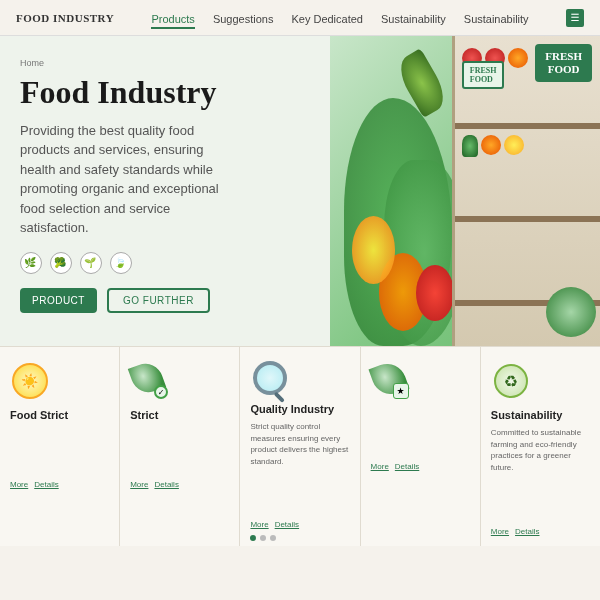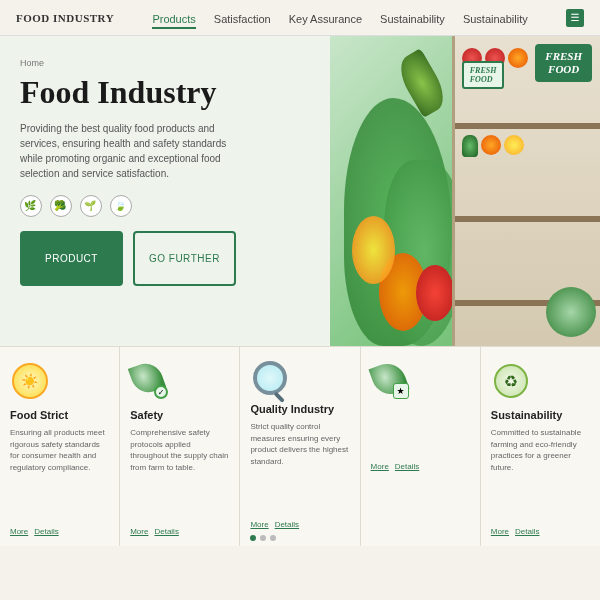--- a/index.html
+++ b/index.html
@@ -402,7 +402,7 @@
   <span class="nav-logo">FOOD INDUSTRY</span>
   <ul class="nav-links">
     <li><a href="#" class="active">Products</a></li>
-    <li><a href="#">Satisfaction</a></li>
+    <li><a href="#">Suggestions</a></li>
     <li><a href="#">Key Assurance</a></li>
     <li><a href="#">Sustainability</a></li>
     <li><a href="#">Sustainability</a></li>

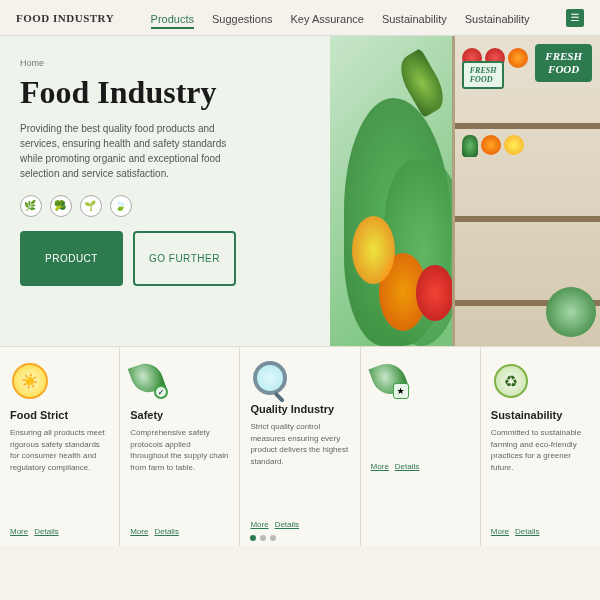--- a/index.html
+++ b/index.html
@@ -403,7 +403,7 @@
   <ul class="nav-links">
     <li><a href="#" class="active">Products</a></li>
     <li><a href="#">Suggestions</a></li>
-    <li><a href="#">Key Assurance</a></li>
+    <li><a href="#">Key Dedicated</a></li>
     <li><a href="#">Sustainability</a></li>
     <li><a href="#">Sustainability</a></li>
   </ul>

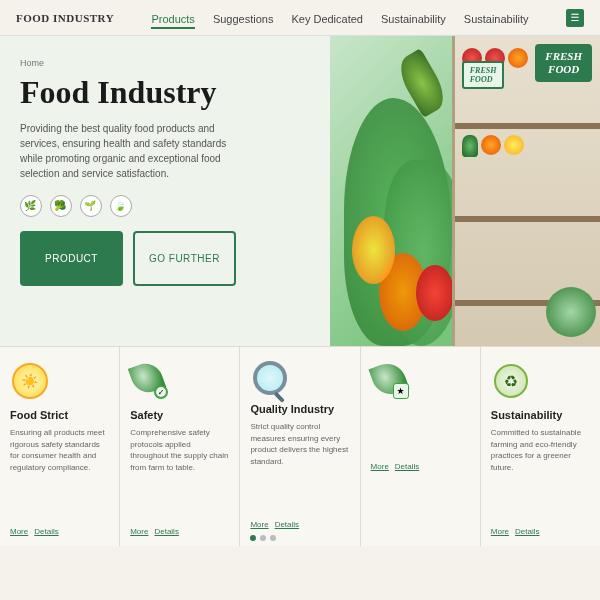--- a/index.html
+++ b/index.html
@@ -142,7 +142,6 @@
       width: 45%;
       position: relative;
       overflow: hidden;
-      font-style: italic;
     }
     .hero-image-bg {
       width: 100%;

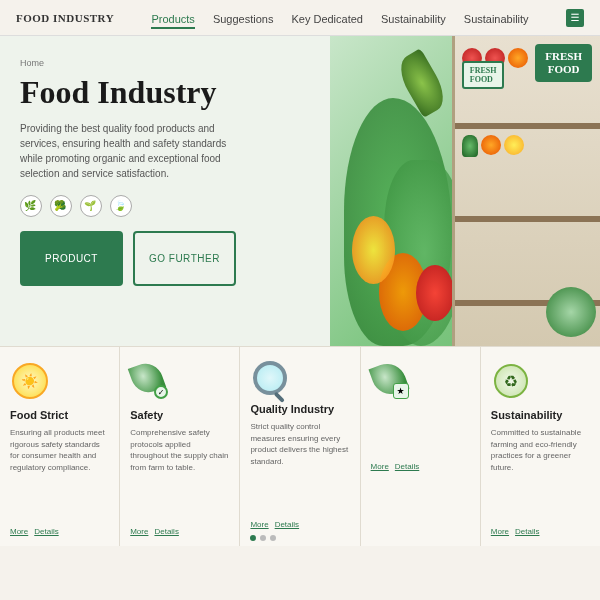--- a/index.html
+++ b/index.html
@@ -84,7 +84,7 @@
       margin-bottom: 10px;
     }
     .hero-desc {
-      font-size: 10px;
+      font-size: 13px;
       color: #555;
       line-height: 1.5;
       margin-bottom: 14px;

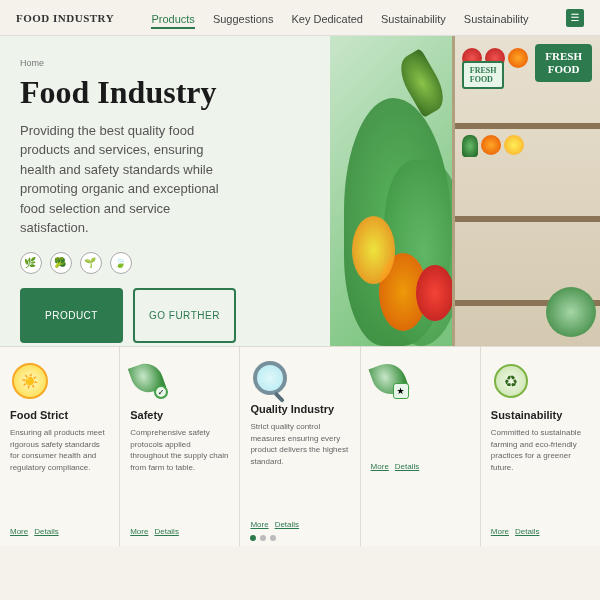--- a/index.html
+++ b/index.html
@@ -116,7 +116,7 @@
       background: #2d7a4f;
       color: #fff;
       border: none;
-      padding: 7px 25px;
+      padding: 7px 12px;
       font-size: 10px;
       border-radius: 4px;
       cursor: pointer;

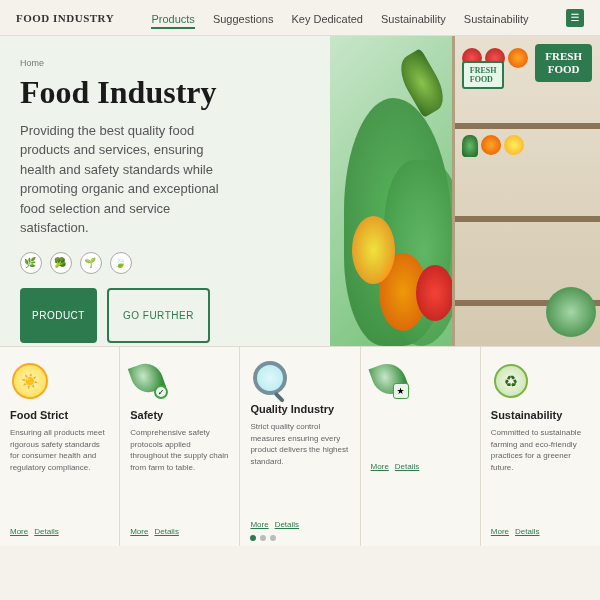--- a/index.html
+++ b/index.html
@@ -128,7 +128,7 @@
       background: transparent;
       color: #2d7a4f;
       border: 2px solid #2d7a4f;
-      padding: 20px 14px;
+      padding: 5px 14px;
       font-size: 10px;
       border-radius: 4px;
       cursor: pointer;

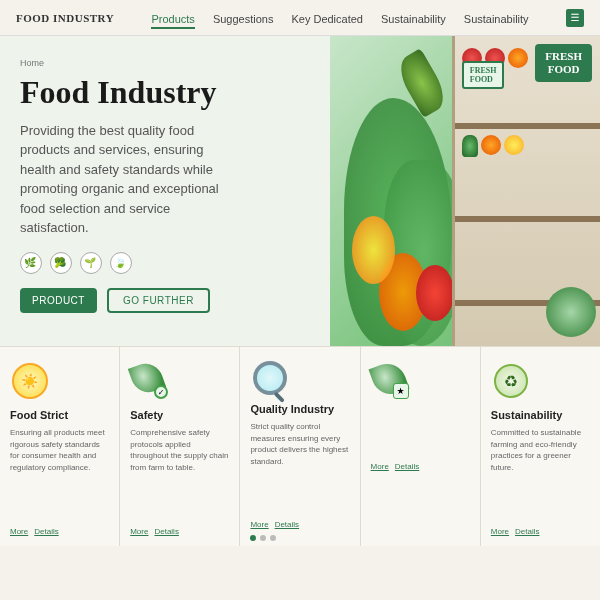--- a/index.html
+++ b/index.html
@@ -492,7 +492,7 @@
         <div style="position:absolute;bottom:0;right:0;width:14px;height:14px;border-radius:50%;border:2px solid #43a047;background:#e8f5e9;display:flex;align-items:center;justify-content:center;font-size:8px;">✓</div>
       </div>
     </div>
-    <div class="feature-title">Safety</div>
+    <div class="feature-title">Strict</div>
     <div class="feature-desc">Comprehensive safety protocols applied throughout the supply chain from farm to table.</div>
     <div class="feature-links">
       <a href="#" class="feature-link">More</a>

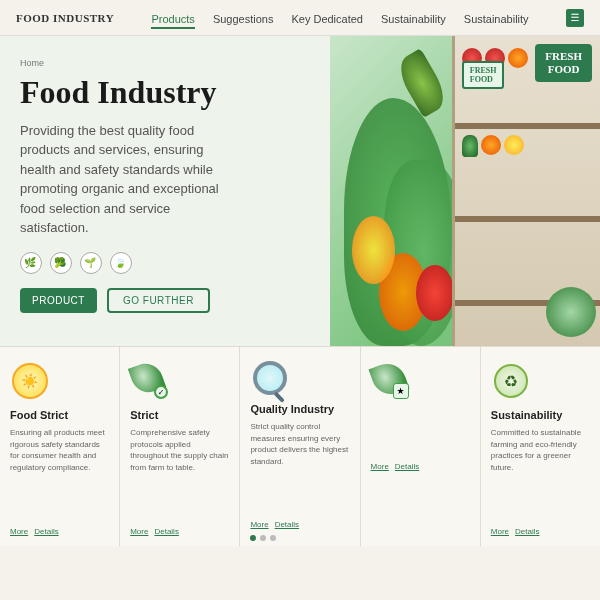--- a/index.html
+++ b/index.html
@@ -478,7 +478,6 @@
       </div>
     </div>
     <div class="feature-title">Food Strict</div>
-    <div class="feature-desc">Ensuring all products meet rigorous safety standards for consumer health and regulatory compliance.</div>
     <div class="feature-links">
       <a href="#" class="feature-link">More</a>
       <a href="#" class="feature-link">Details</a>

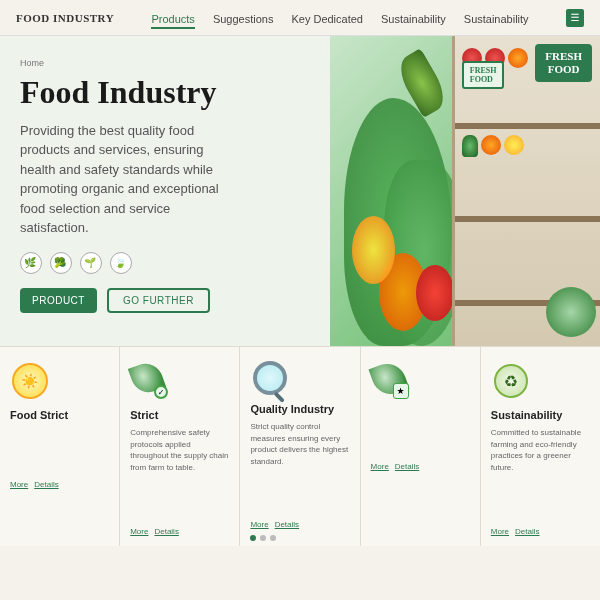--- a/index.html
+++ b/index.html
@@ -492,7 +492,6 @@
       </div>
     </div>
     <div class="feature-title">Strict</div>
-    <div class="feature-desc">Comprehensive safety protocols applied throughout the supply chain from farm to table.</div>
     <div class="feature-links">
       <a href="#" class="feature-link">More</a>
       <a href="#" class="feature-link">Details</a>

